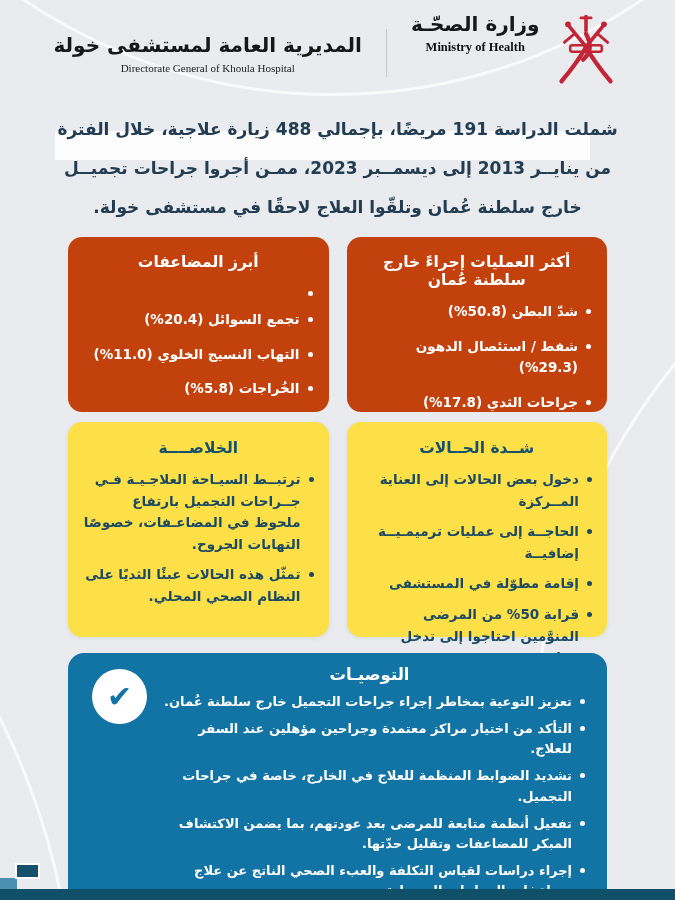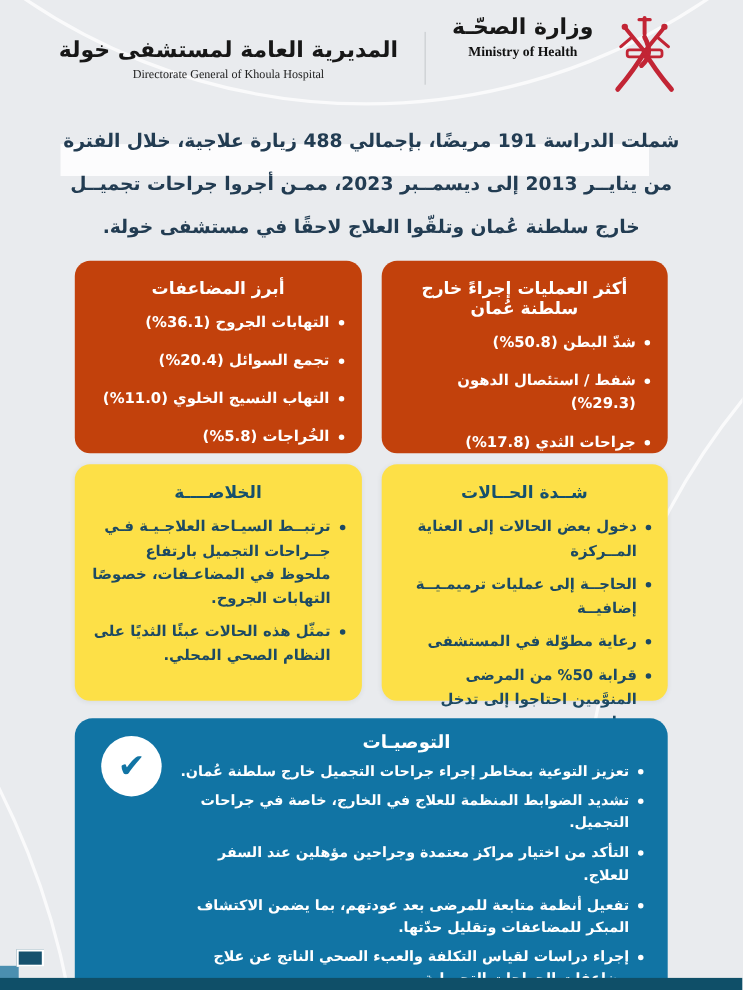--- a/index.html
+++ b/index.html
@@ -124,7 +124,6 @@
     <ul class="blist">
       <li>
           <span class="dot"></span>
-          <span>التهابات الجروح (36.1%)</span>
         </li>
       <li>
           <span class="dot"></span>

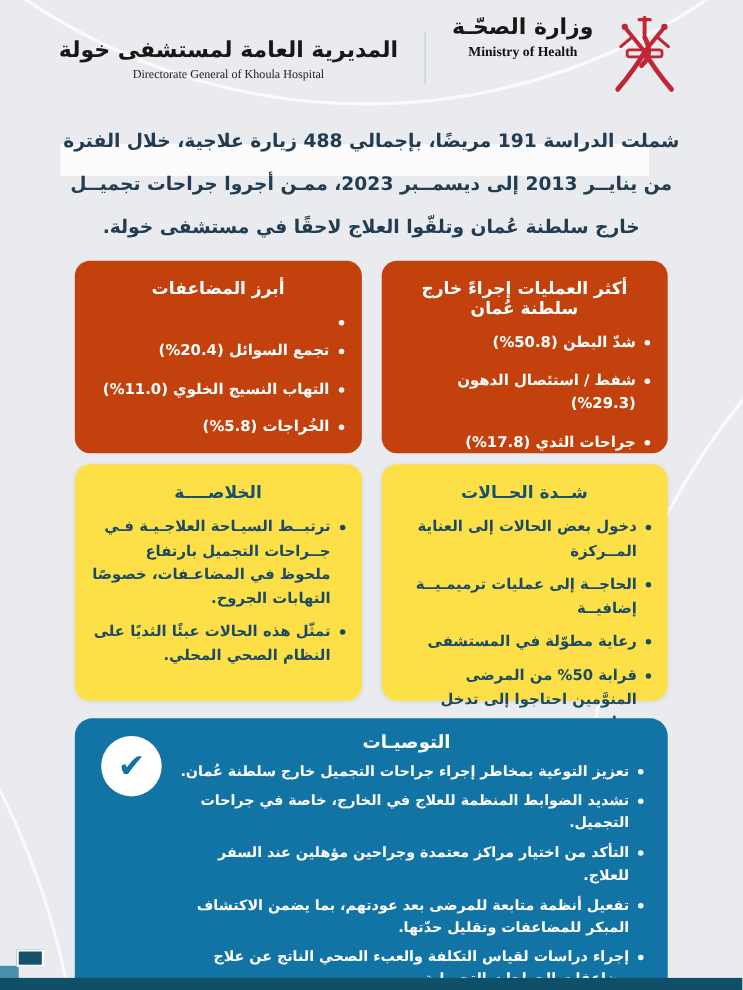--- a/index.html
+++ b/index.html
@@ -153,7 +153,7 @@
         </li>
       <li>
           <span class="dot"></span>
-          <span>رعاية مطوّلة في المستشفى</span>
+          <span>إقامة مطوّلة في المستشفى</span>
         </li>
       <li>
           <span class="dot"></span>

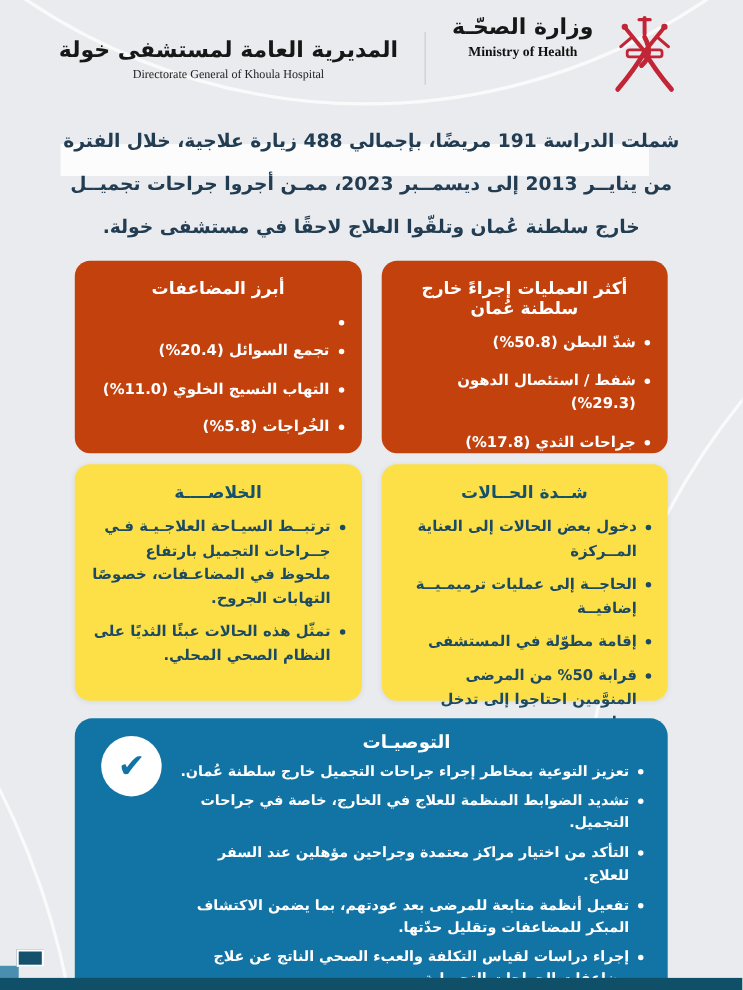--- a/index.html
+++ b/index.html
@@ -192,11 +192,11 @@
       </li>
     <li>
         <span class="dot"></span>
+        <span>التأكد من اختيار مراكز معتمدة وجراحين مؤهلين عند السفر للعلاج.</span>
+      </li>
+    <li>
+        <span class="dot"></span>
         <span>تشديد الضوابط المنظمة للعلاج في الخارج، خاصة في جراحات التجميل.</span>
-      </li>
-    <li>
-        <span class="dot"></span>
-        <span>التأكد من اختيار مراكز معتمدة وجراحين مؤهلين عند السفر للعلاج.</span>
       </li>
     <li>
         <span class="dot"></span>

